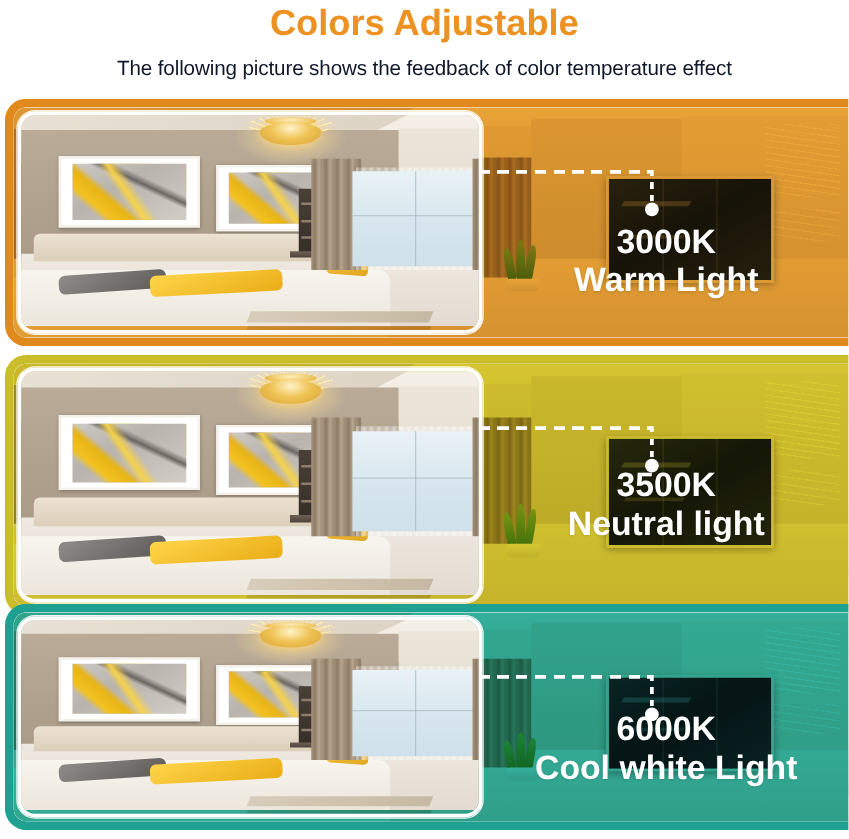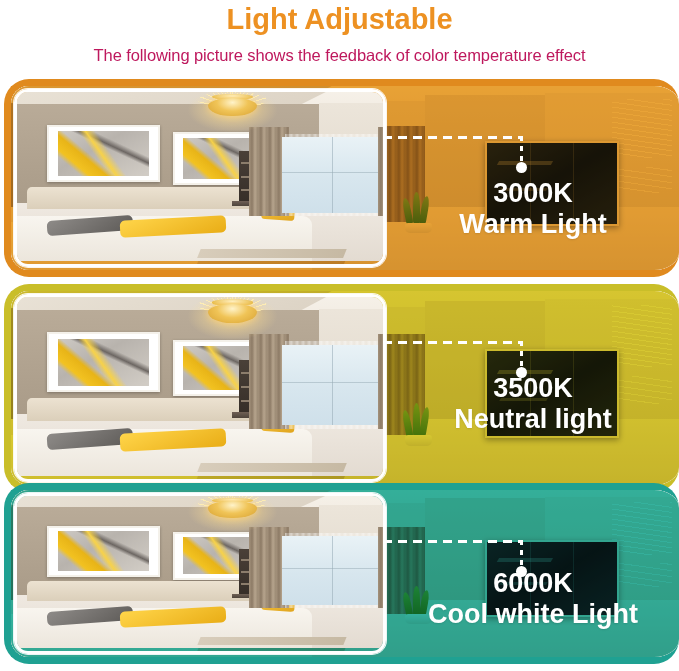--- a/index.html
+++ b/index.html
@@ -391,7 +391,7 @@
 <div id="root">
 
   <div class="header">
-    <div class="title" style="color: rgb(237, 145, 34);">Light Adjustable</div>
+    <div class="title" style="color: rgb(237, 145, 34);">Colors Adjustable</div>
     <div class="subtitle" style="color: #be185d;">The following picture shows the feedback of color temperature effect</div>
   </div>
 

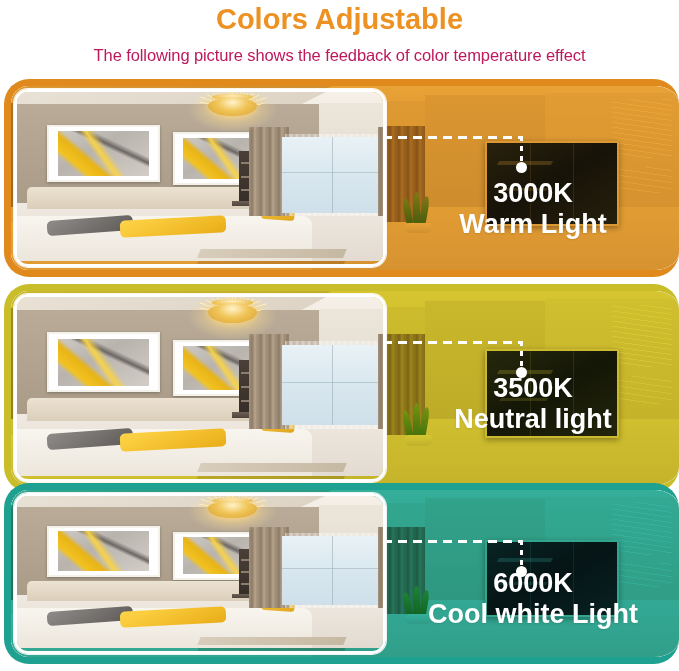--- a/index.html
+++ b/index.html
@@ -392,7 +392,7 @@
 
   <div class="header">
     <div class="title" style="color: rgb(237, 145, 34);">Colors Adjustable</div>
-    <div class="subtitle" style="color: #be185d;">The following picture shows the feedback of color temperature effect</div>
+    <div class="subtitle" style="color: #0f172a;">The following picture shows the feedback of color temperature effect</div>
   </div>
 
   <div class="panel" id="panel-0" style="border-color: rgb(224, 138, 30);">

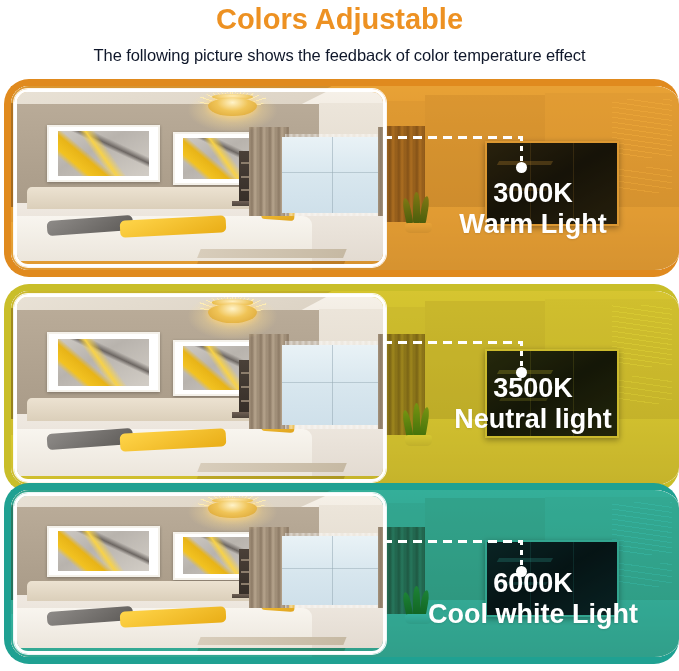--- a/index.html
+++ b/index.html
@@ -57,7 +57,6 @@
     border-bottom-right-radius: 0px;
     overflow: hidden;
     background: #ffffff;
-    border-radius: 25px;
   }
   #panel-0 { top: 79px;  height: 198px; }
   #panel-1 { top: 284px; height: 208px; }

